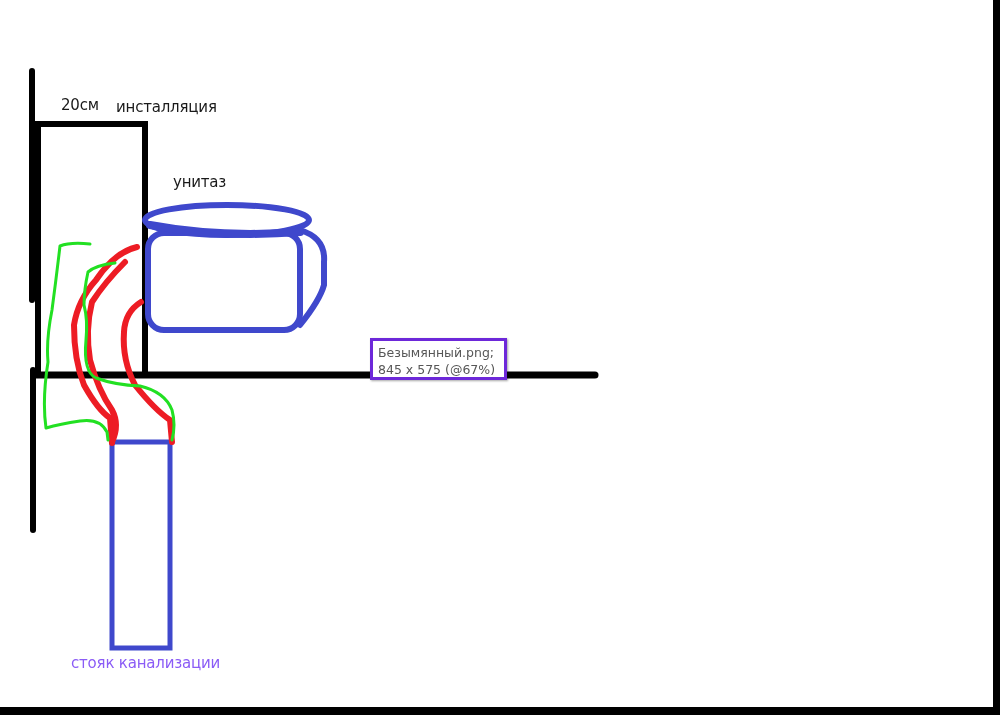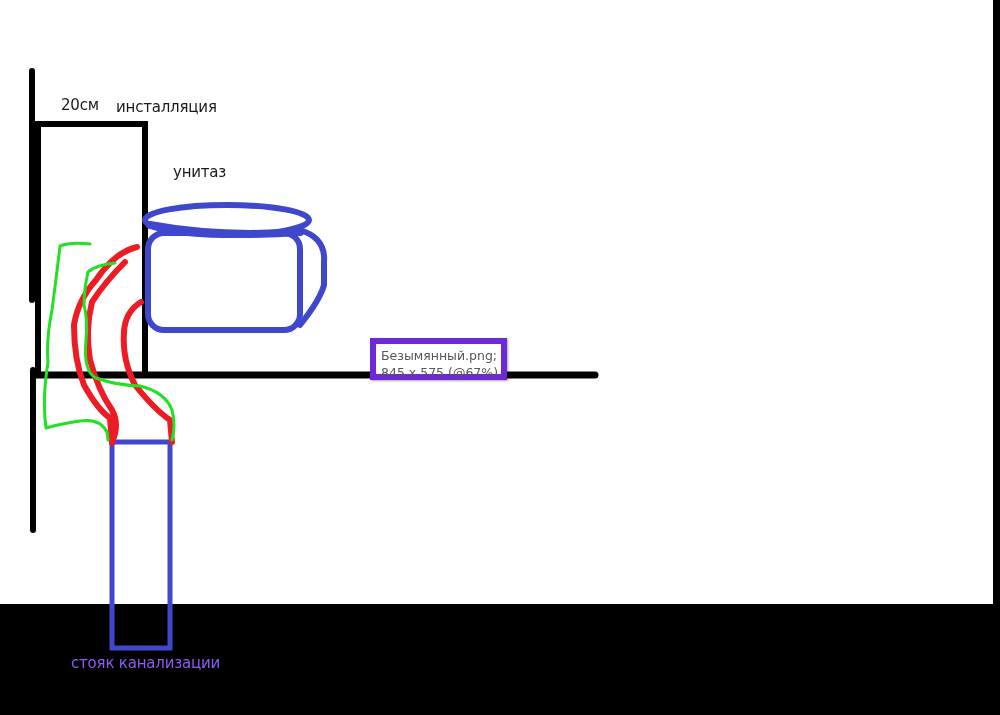--- a/index.html
+++ b/index.html
@@ -10,7 +10,7 @@
     }
     .canvas {
       position: absolute; left: 0; top: 0;
-      width: 993px; height: 604px;
+      width: 993px; height: 707px;
       background: #ffffff;
     }
     .drawing { position: absolute; left: 0; top: 0; }

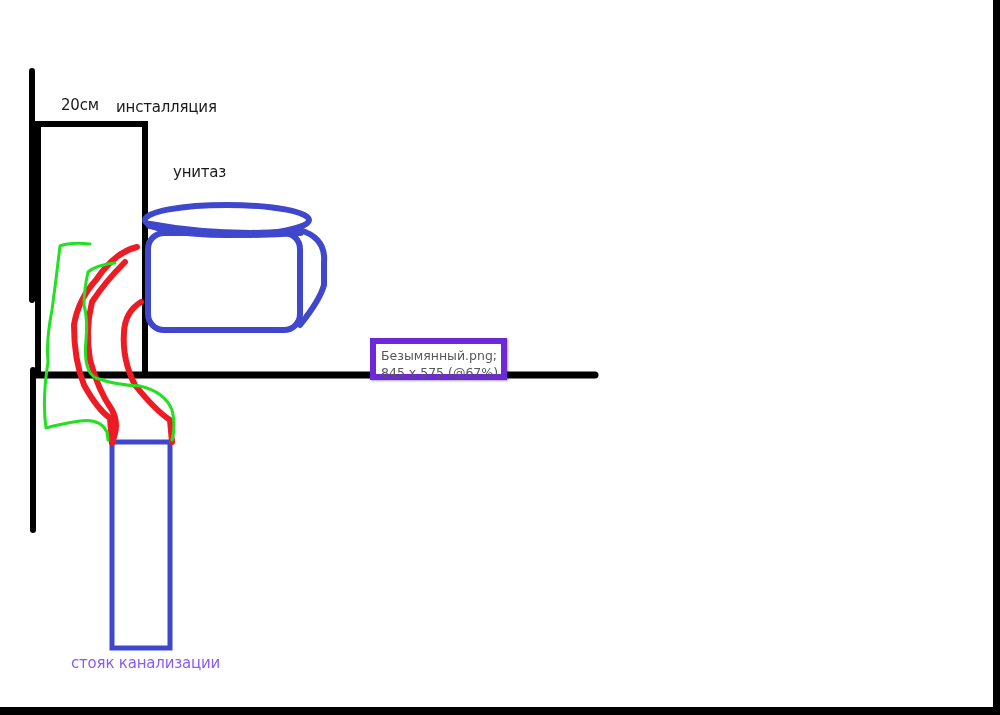--- a/index.html
+++ b/index.html
@@ -69,7 +69,7 @@
 
   <div class="label" style="left:61px; top:96px;">20см</div>
   <div class="label" style="left:116px; top:98px;text-align:center;">инсталляция</div>
-  <div class="label" style="left:173px; top:163px;">унитаз</div>
+  <div class="label" style="left:173px; top:173px;">унитаз</div>
   <div class="label blue" style="left:71px; top:654px;">стояк канализации</div>
 
   <div class="tooltip">

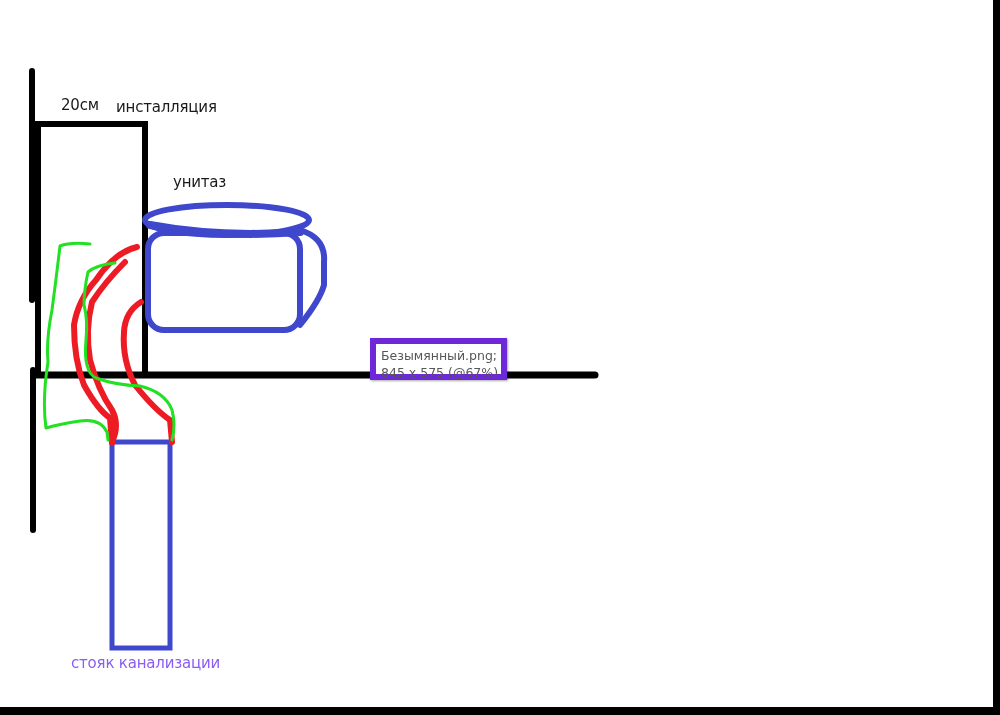--- a/index.html
+++ b/index.html
@@ -23,7 +23,7 @@
     .tooltip {
       position: absolute; left: 370px; top: 338px;
       width: 137px; height: 42px;
-      background: #ffffff; border: 6px solid #6d28d9;
+      background: #ffffff; border: 3px solid #6d28d9;
       box-shadow: 1px 1px 2px rgba(0,0,0,0.35);
       padding: 3px 5px; box-sizing: border-box;
       font-family: "DejaVu Sans", sans-serif; font-size: 12.5px;

